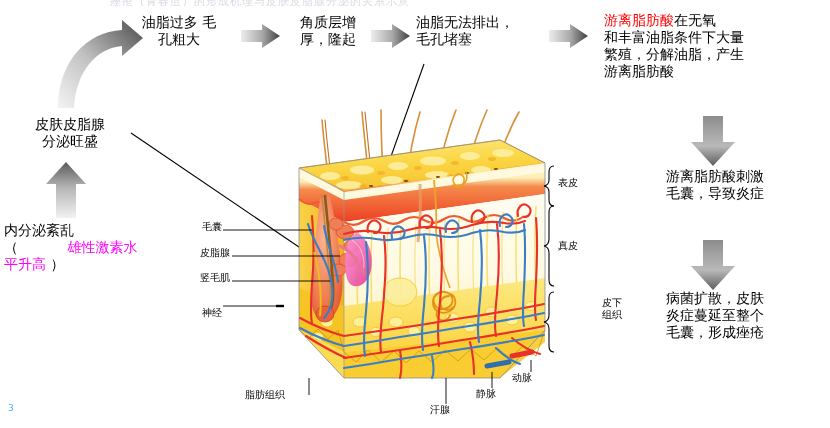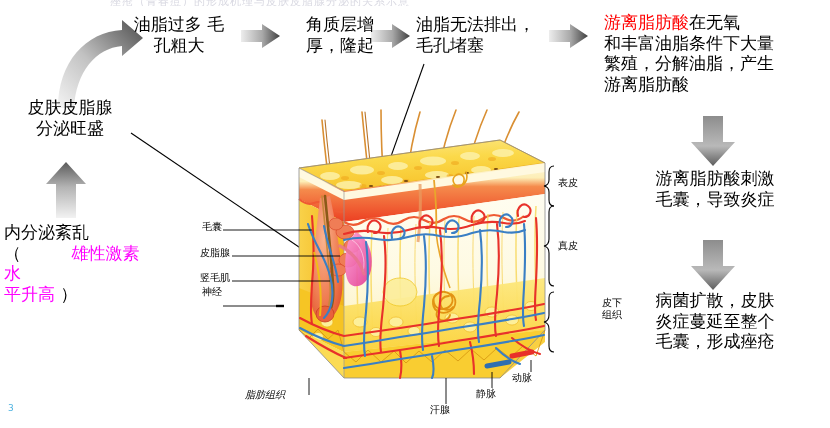--- a/index.html
+++ b/index.html
@@ -13,7 +13,7 @@
 
   
   .txt{position:absolute;line-height:1.22;white-space:pre-line;}
-  .t15{font-size:17px;}
+  .t15{font-size:14px;}
   .t14{font-size:10px;}
   .center{text-align:center;}
   .left{text-align:left;}

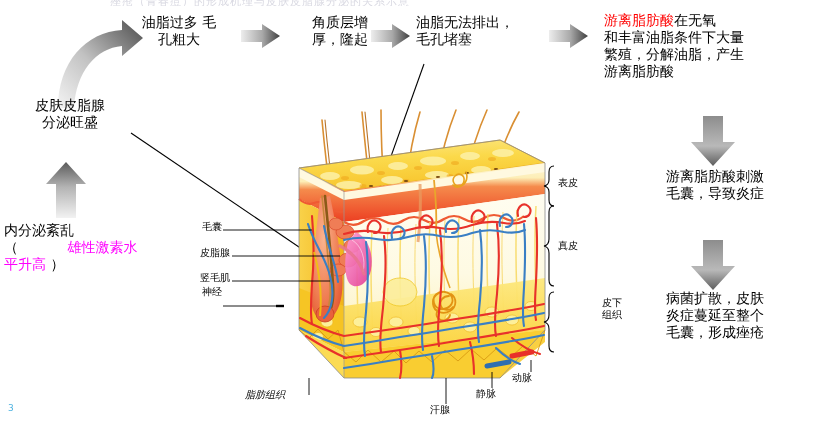--- a/index.html
+++ b/index.html
@@ -377,7 +377,7 @@
   <div class="txt t15 center" style="left:118px;top:14px;width:122px;">油脂过多  毛
 孔粗大</div>
 
-  <div class="txt t15 center" style="left:298px;top:14px;width:84px;">角质层增
+  <div class="txt t15 center" style="left:286px;top:14px;width:84px;">角质层增
 厚，隆起</div>
 
   <div class="txt t15 left" style="left:416px;top:14px;width:134px;">油脂无法排出，

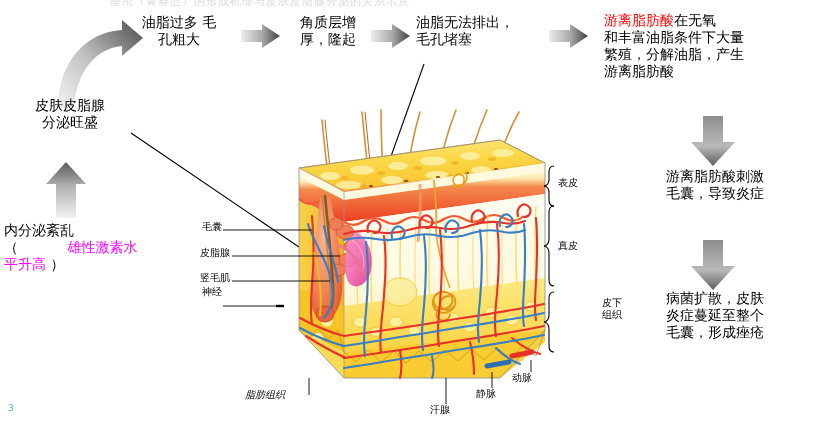--- a/index.html
+++ b/index.html
@@ -388,7 +388,7 @@
 繁殖，分解油脂，产生
 游离脂肪酸</span></div>
 
-  <div class="txt t15 center" style="left:4px;top:97px;width:132px;text-align:center;">皮肤皮脂腺
+  <div class="txt t15 center" style="left:4px;top:116px;width:132px;text-align:center;">皮肤皮脂腺
 分泌旺盛</div>
 
   <div class="txt t15 left" style="left:4px;top:222px;width:150px;"><span>内分泌紊乱

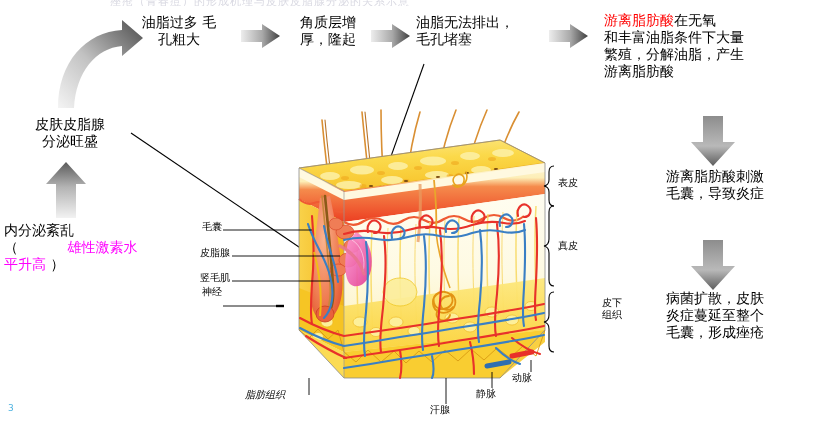--- a/index.html
+++ b/index.html
@@ -405,7 +405,7 @@
   <div class="txt t14 right" style="left:160px;top:221px;width:62px;">毛囊</div>
   <div class="txt t14 right" style="left:150px;top:247px;width:80px;">皮脂腺</div>
   <div class="txt t14 right" style="left:150px;top:272px;width:80px;">竖毛肌</div>
-  <div class="txt t14 right" style="left:160px;top:286px;width:62px;">神经</div>
+  <div class="txt t14 right" style="left:160px;top:307px;width:62px;">神经</div>
 
   <div class="txt t14 left" style="left:558px;top:177px;width:60px;">表皮</div>
   <div class="txt t14 left" style="left:558px;top:240px;width:60px;">真皮</div>

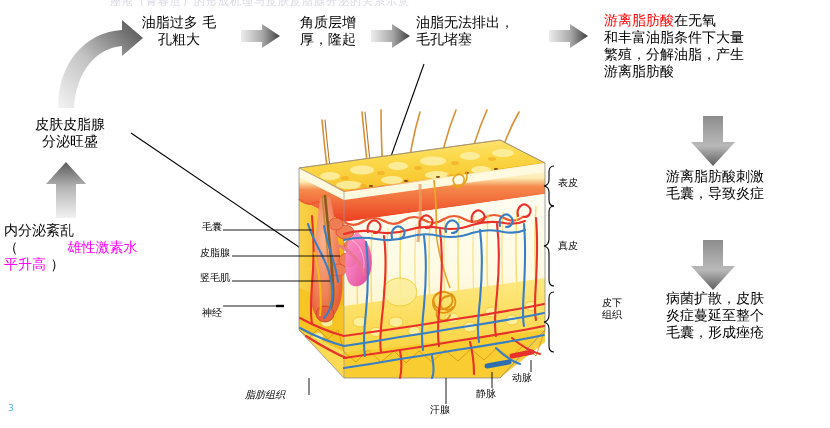--- a/index.html
+++ b/index.html
@@ -412,7 +412,7 @@
   <div class="txt t14 left" style="left:558px;top:297px;width:48px;margin-left:44px;">皮下
 组织</div>
 
-  <div class="txt t14 left" style="left:245px;top:389px;width:70px;font-style:italic;">脂肪组织</div>
+  <div class="txt t14 left" style="left:245px;top:389px;width:70px;">脂肪组织</div>
   <div class="txt t14 left" style="left:430px;top:404px;width:48px;">汗腺</div>
   <div class="txt t14 left" style="left:476px;top:388px;width:48px;">静脉</div>
   <div class="txt t14 left" style="left:512px;top:372px;width:48px;">动脉</div>

